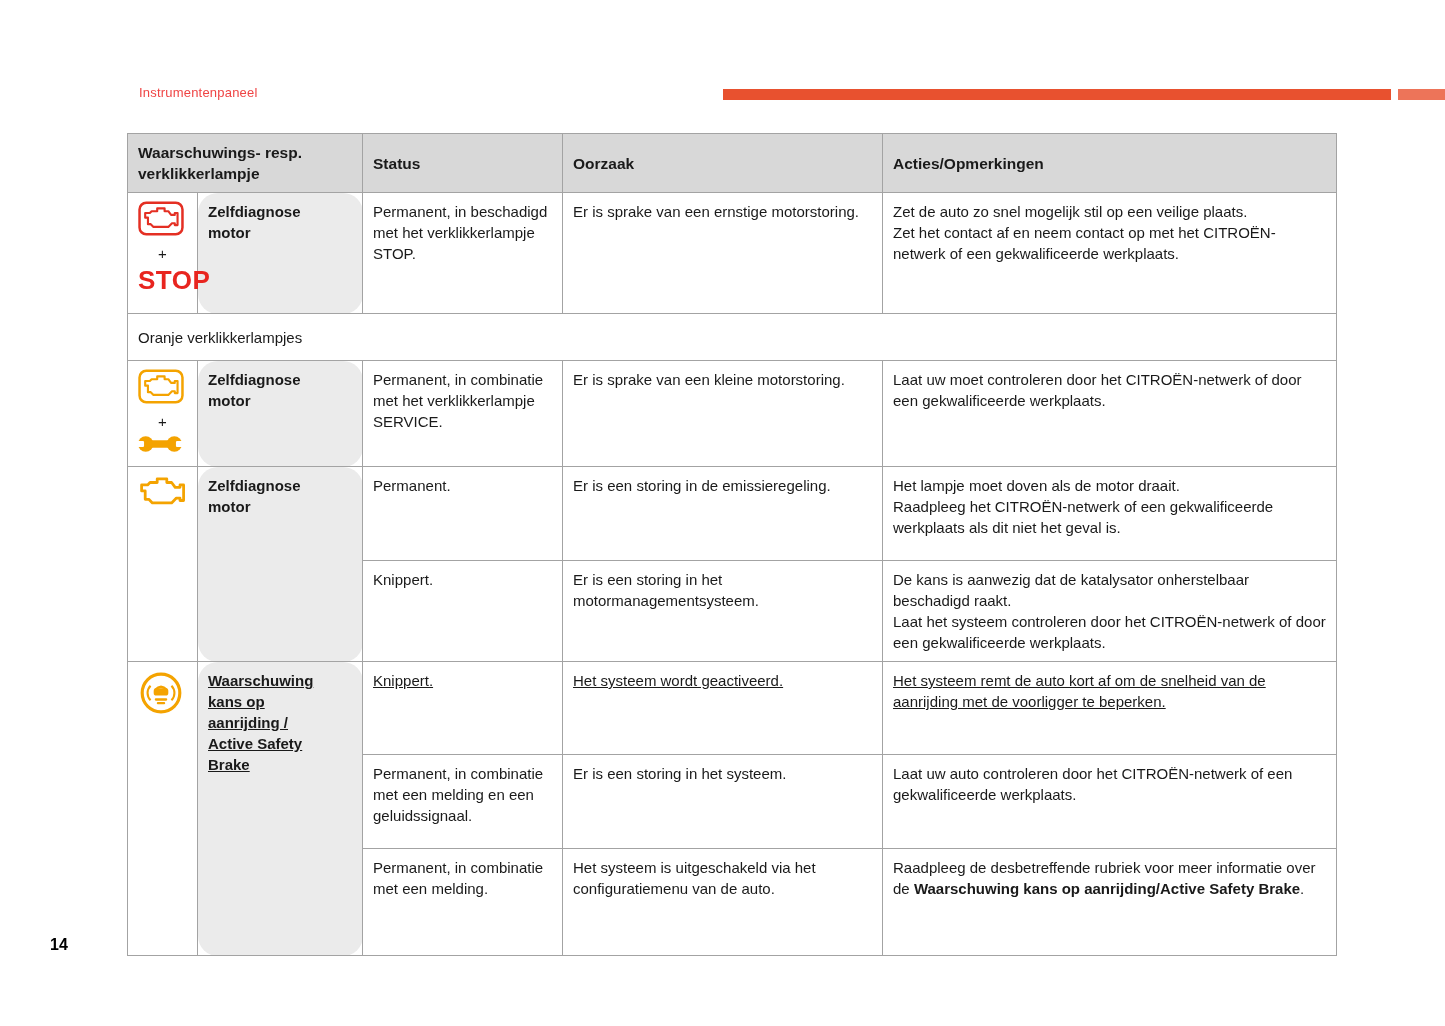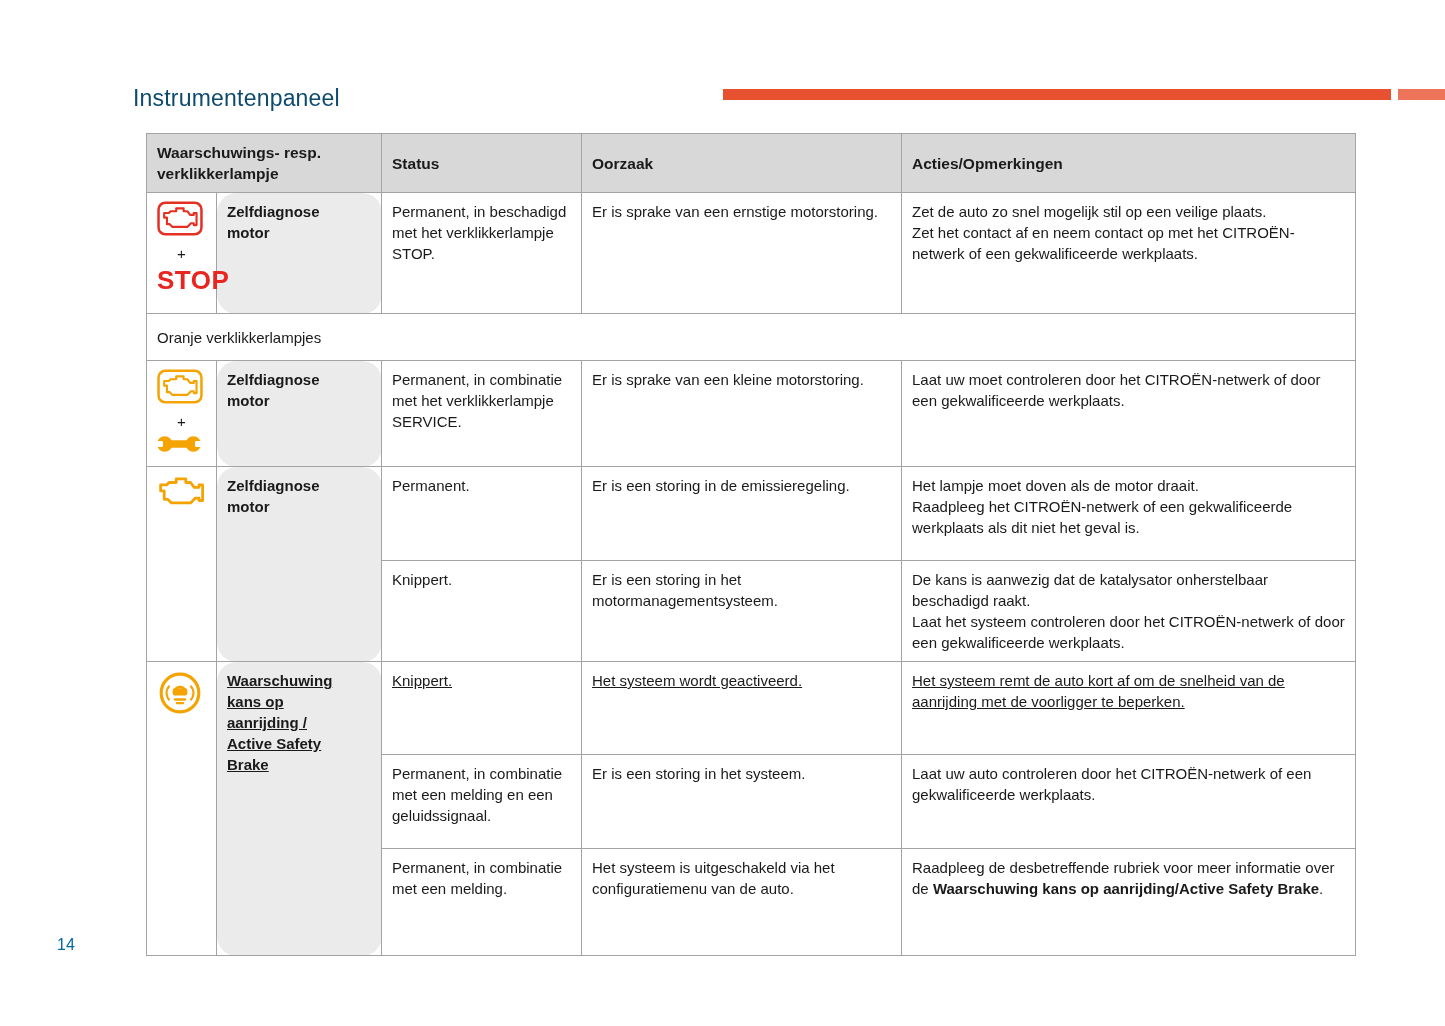--- a/index.html
+++ b/index.html
@@ -5,7 +5,7 @@
   html,body{margin:0;padding:0;background:#ffffff;}
   body{width:1445px;height:1026px;position:relative;font-family:"Liberation Sans",sans-serif;color:#1a1a1a;overflow:hidden;}
 
-  .page-title{position:absolute;left:133px;top:85px;font-size:23px;color:#0c4a6e;letter-spacing:.2px;}
+  .page-title{position:absolute;left:139px;top:85px;font-size:13px;color:#ef4444;letter-spacing:.2px;}
   .accent-bar{position:absolute;left:723px;top:89px;width:668px;height:11px;background:#e8512f;}
   .accent-bar-tip{position:absolute;left:1398px;top:89px;width:47px;height:11px;background:#e8512f;opacity:.8;}
 

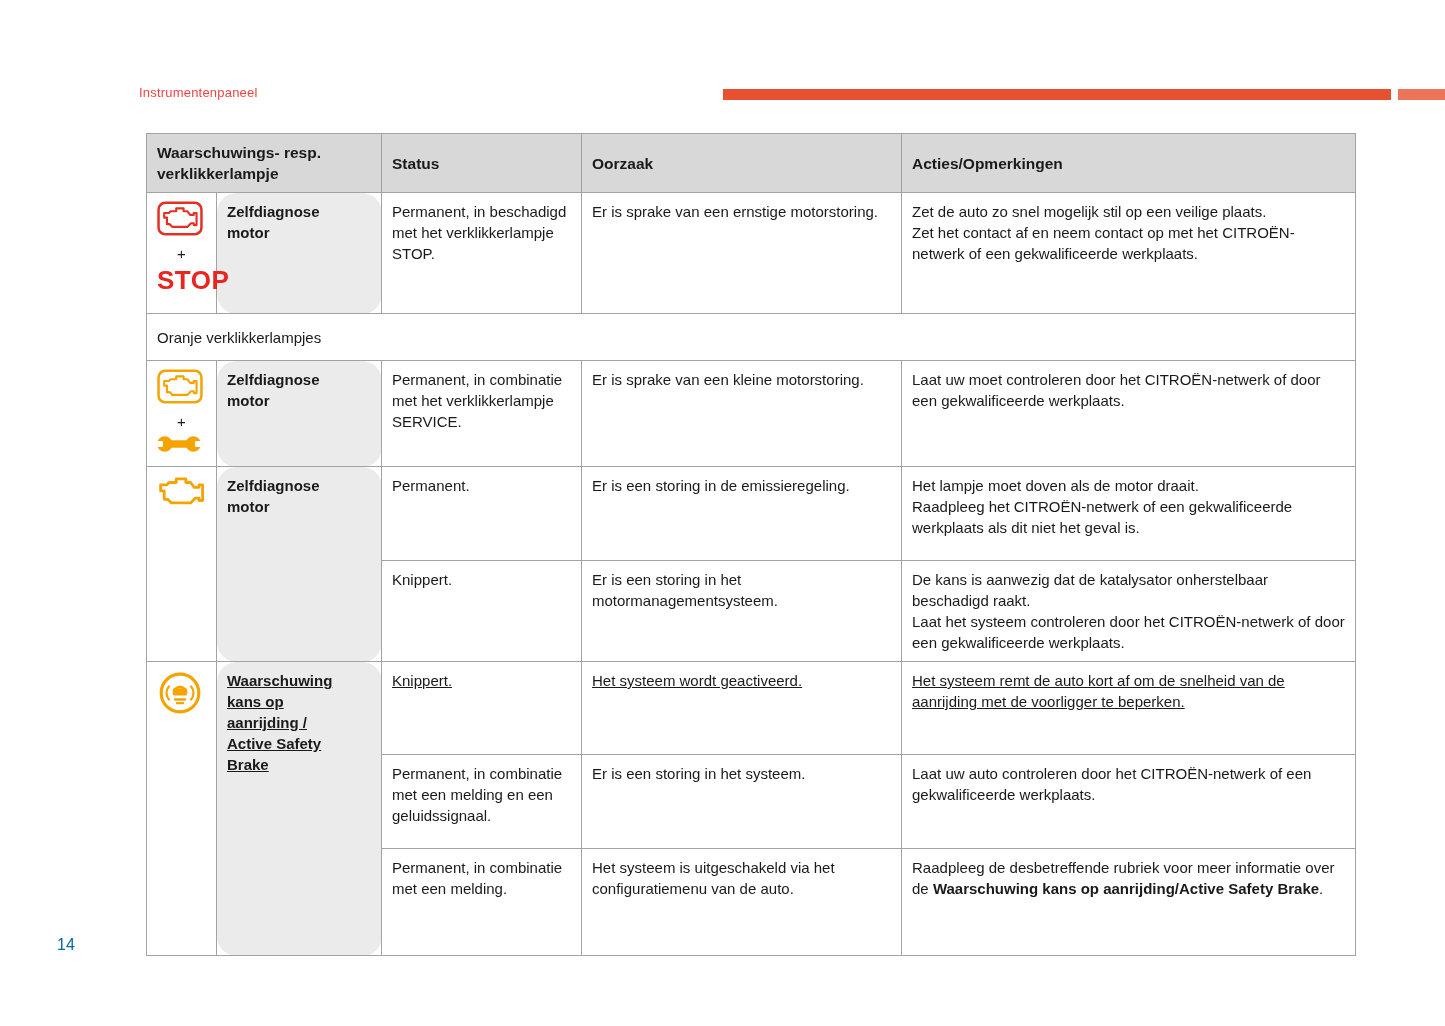--- a/index.html
+++ b/index.html
@@ -9,7 +9,7 @@
   .accent-bar{position:absolute;left:723px;top:89px;width:668px;height:11px;background:#e8512f;}
   .accent-bar-tip{position:absolute;left:1398px;top:89px;width:47px;height:11px;background:#e8512f;opacity:.8;}
 
-  table.warn-table{position:absolute;left:146px;top:133px;width:1209px;border-collapse:collapse;table-layout:fixed;font-size:15px;line-height:21px;}
+  table.warn-table{position:absolute;left:127px;top:133px;width:1209px;border-collapse:collapse;table-layout:fixed;font-size:15px;line-height:21px;}
   .warn-table th,.warn-table td{border:1px solid #a3a3a3;padding:8px 10px;text-align:left;}
   .warn-table th{background:#d8d8d8;font-weight:bold;vertical-align:middle;font-size:15.5px;white-space:pre-line;}
   .warn-table td{vertical-align:top;border-radius:20px;}

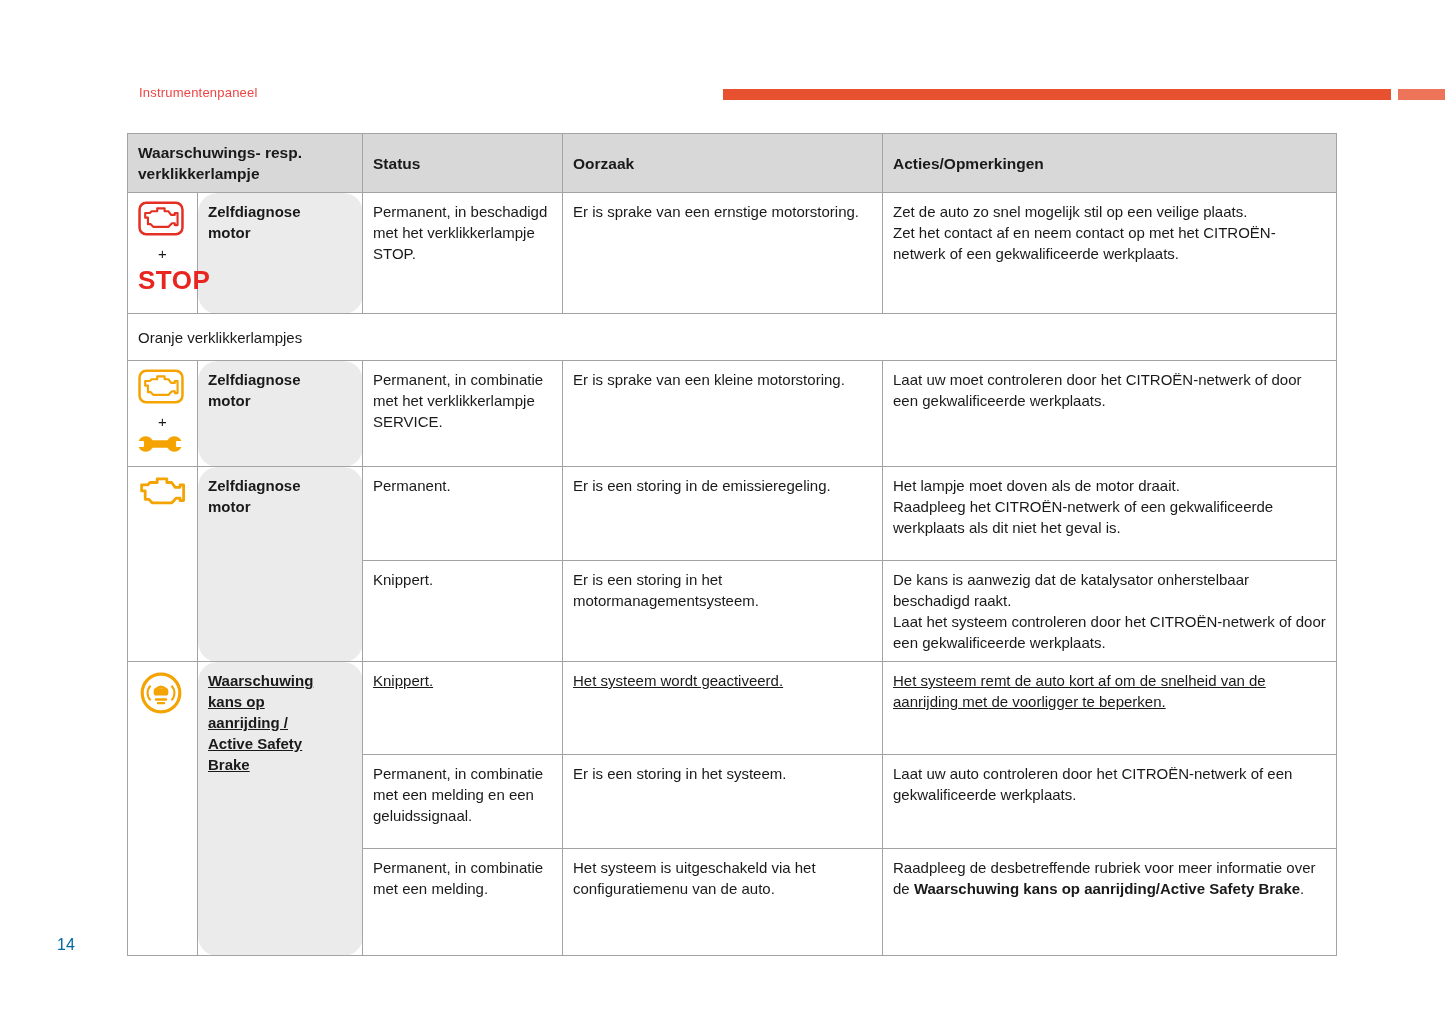--- a/index.html
+++ b/index.html
@@ -33,7 +33,7 @@
   .stop-label{color:#e8251f;font-weight:bold;font-size:26px;letter-spacing:.5px;line-height:26px;font-family:"Liberation Sans",sans-serif;}
   .bold-inline{font-weight:bold;}
 
-  .page-number{position:absolute;left:57px;top:936px;font-size:16px;font-weight:normal;color:#0369a1;}
+  .page-number{position:absolute;left:50px;top:936px;font-size:16px;font-weight:bold;color:#000000;}
 </style>
 </head>
 <body>

